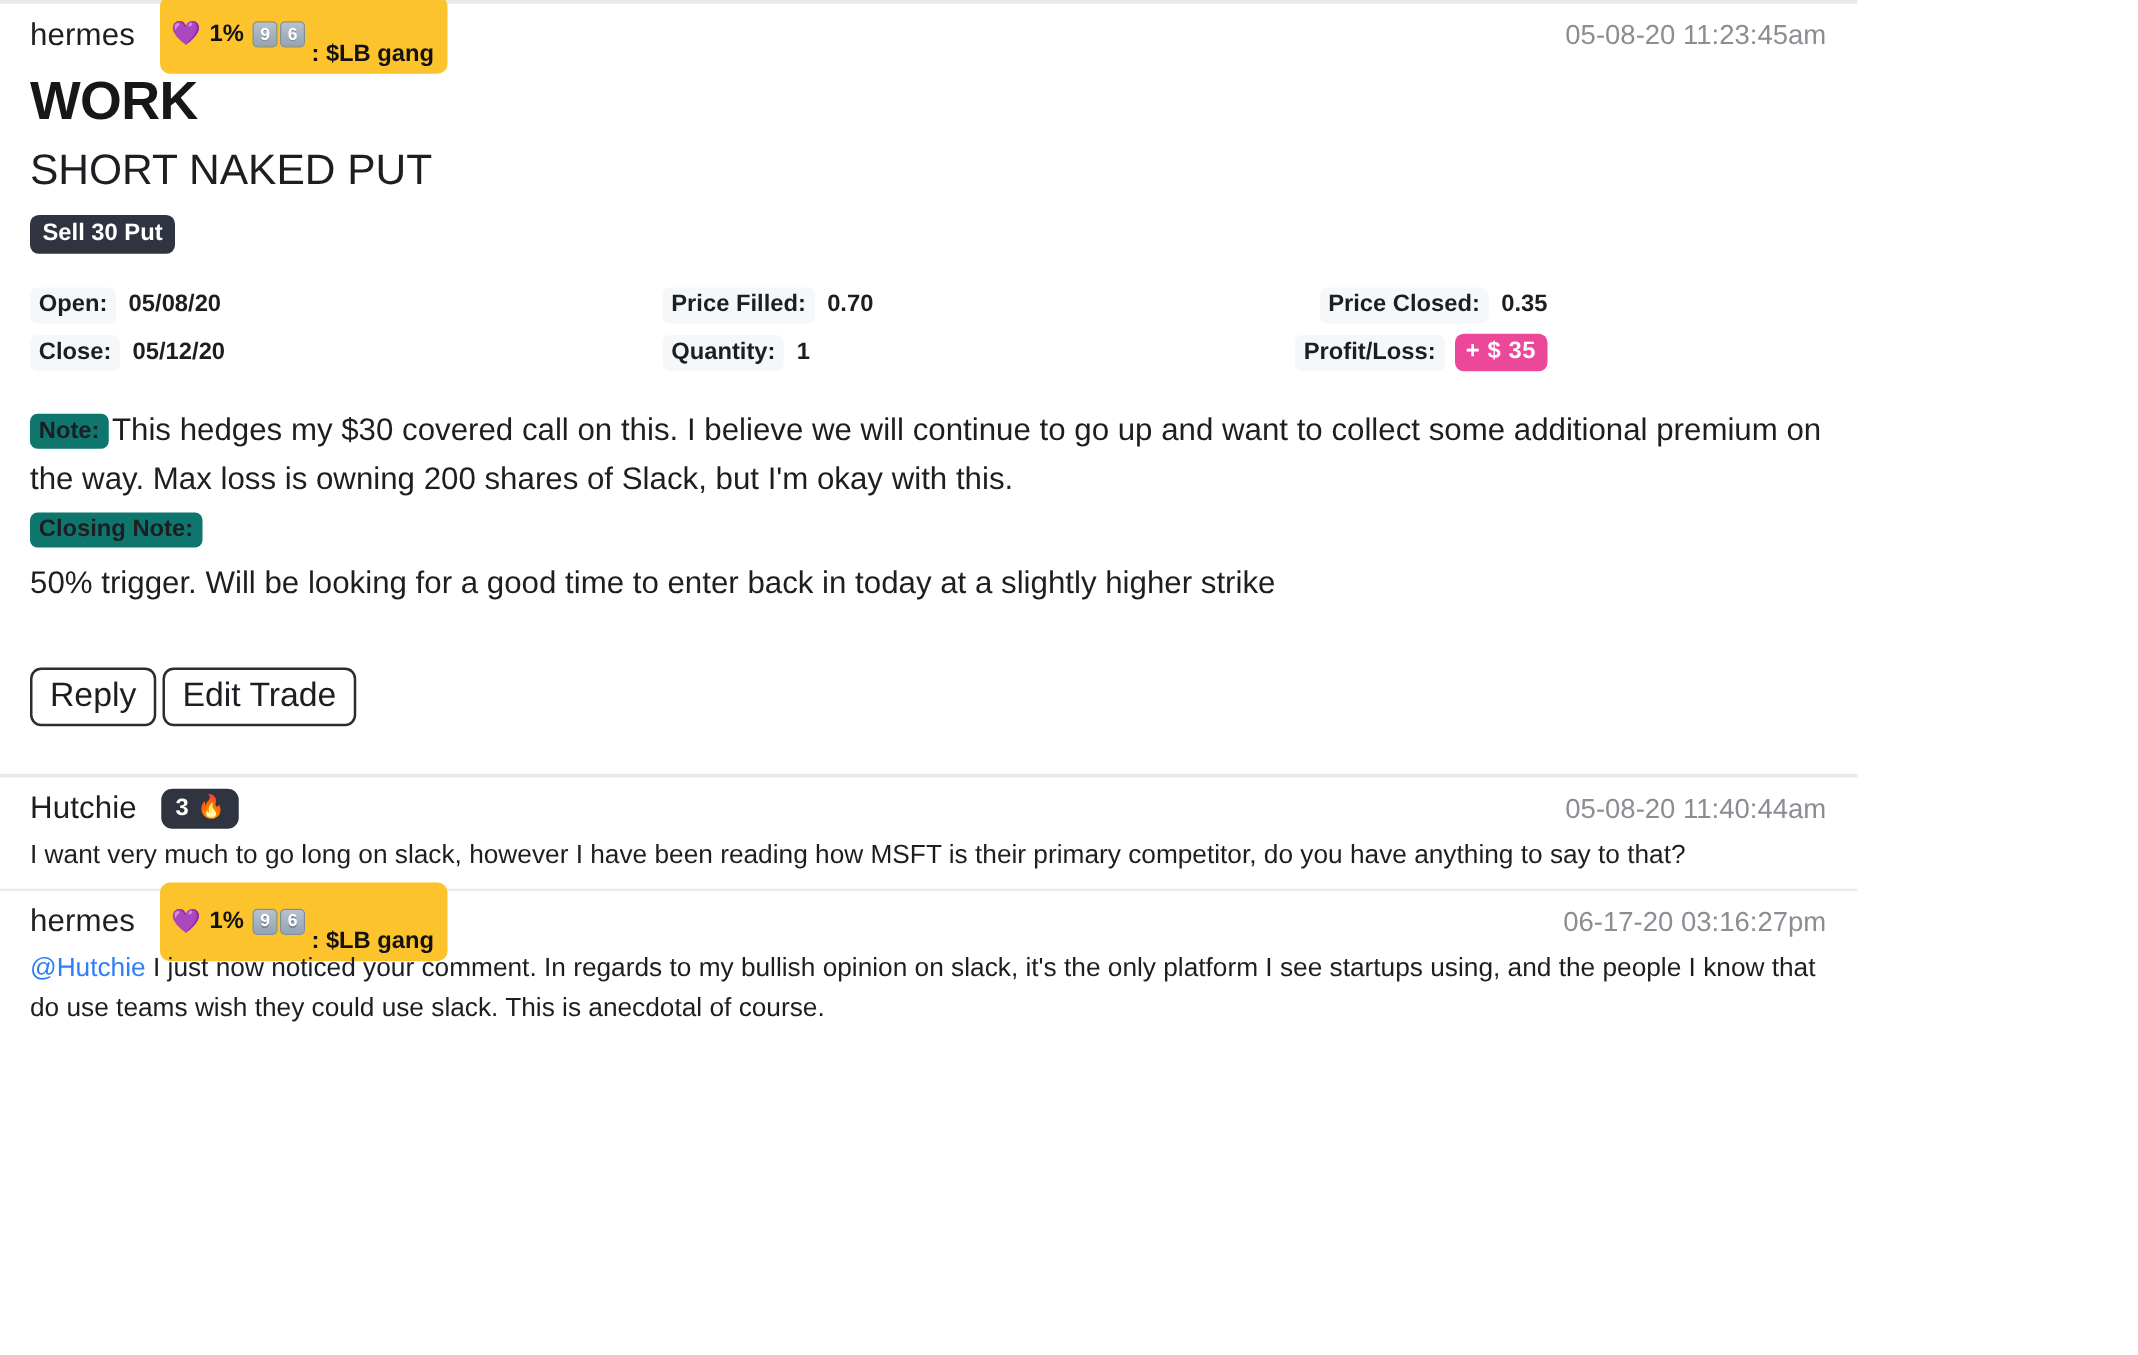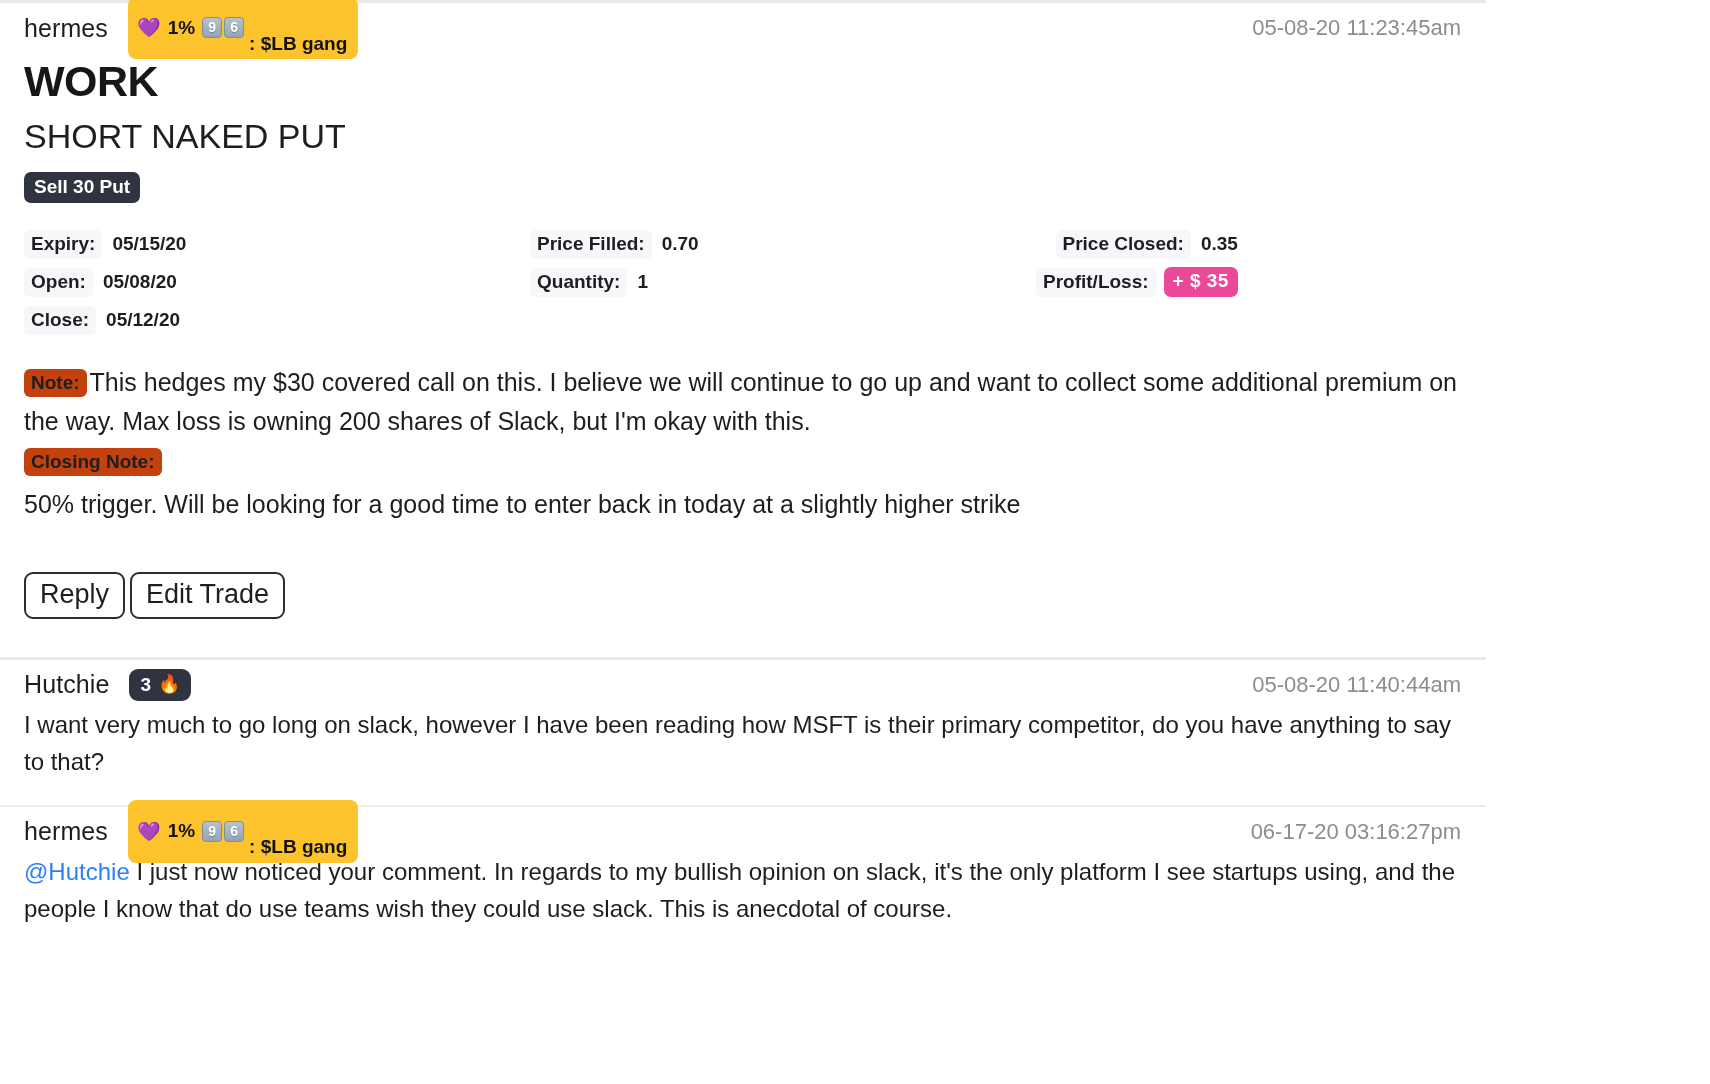--- a/index.html
+++ b/index.html
@@ -281,10 +281,6 @@
     <div class="details">
 
       <div class="dcol">
-        <div class="drow">
-          <span class="dlabel">Expiry:</span>
-          <span class="dvalue">05/15/20</span>
-        </div>
         <div class="drow">
           <span class="dlabel">Open:</span>
           <span class="dvalue">05/08/20</span>

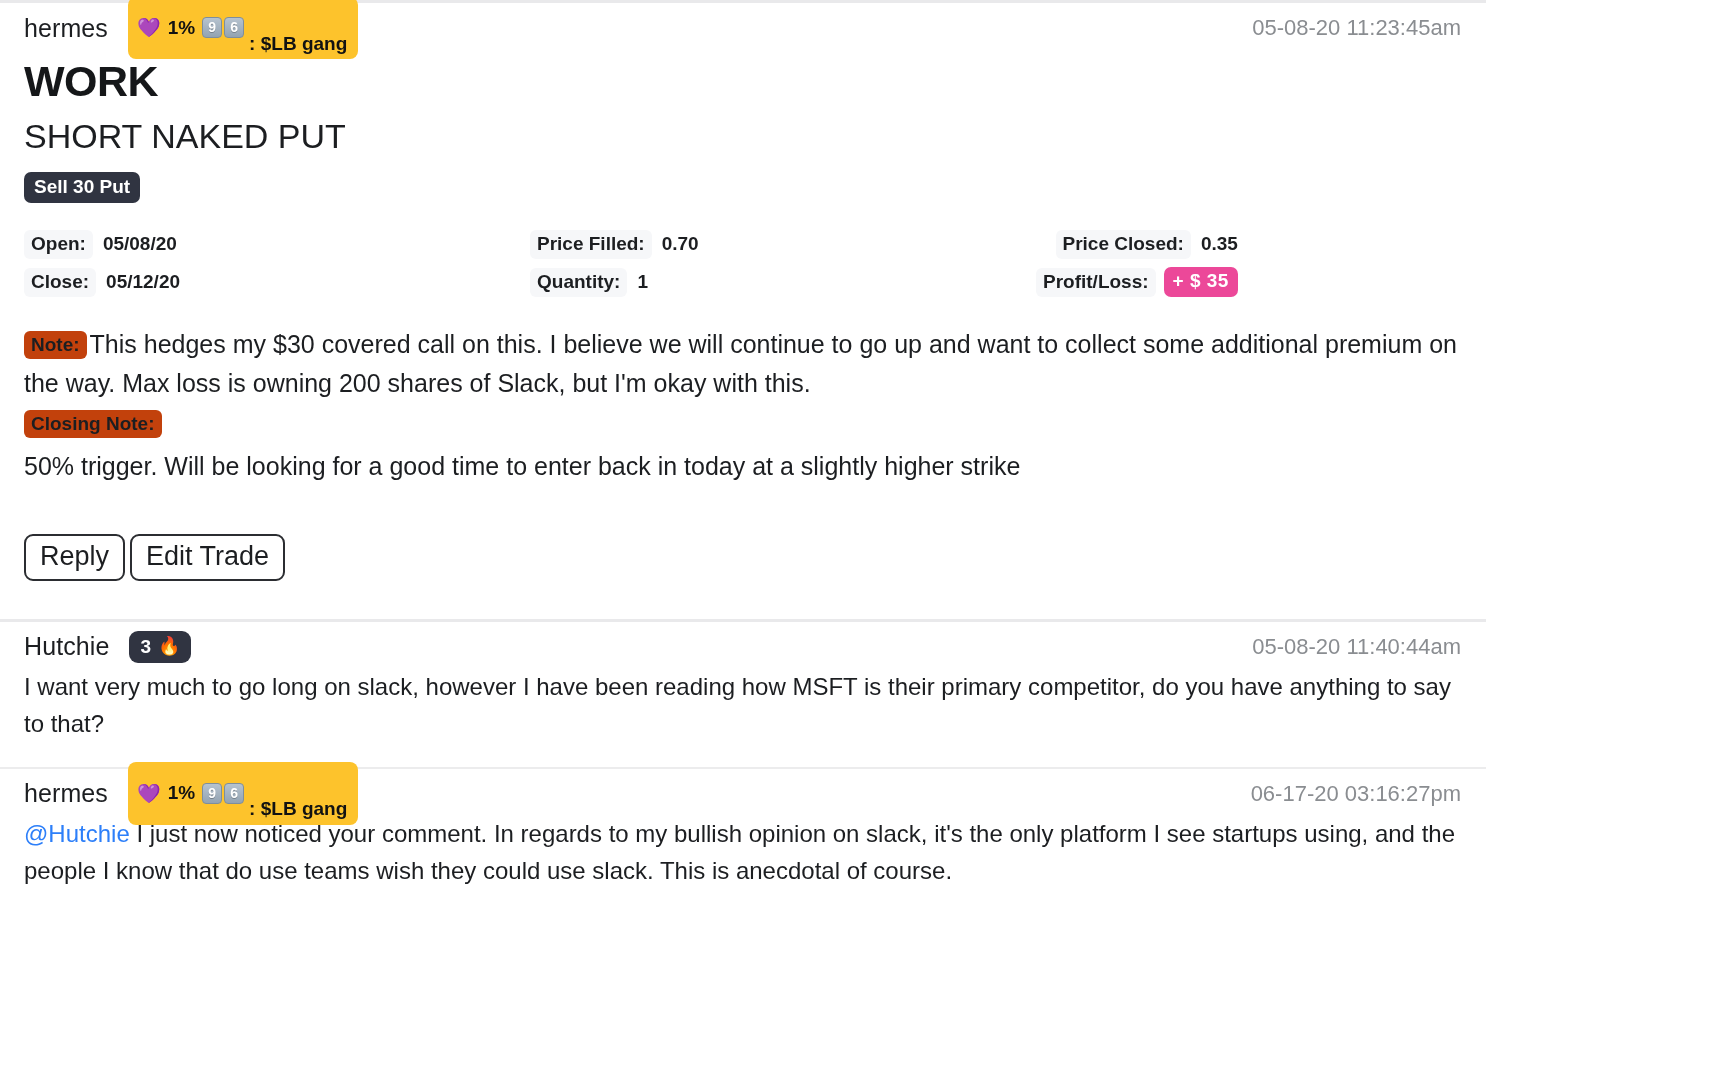--- a/index.html
+++ b/index.html
@@ -183,7 +183,7 @@
     font-weight: 400;
   }
   .note-label {
-    background: #c2410c;
+    background: #0f766e;
     border-radius: 6px;
     font-size: 19px;
     font-weight: bold;

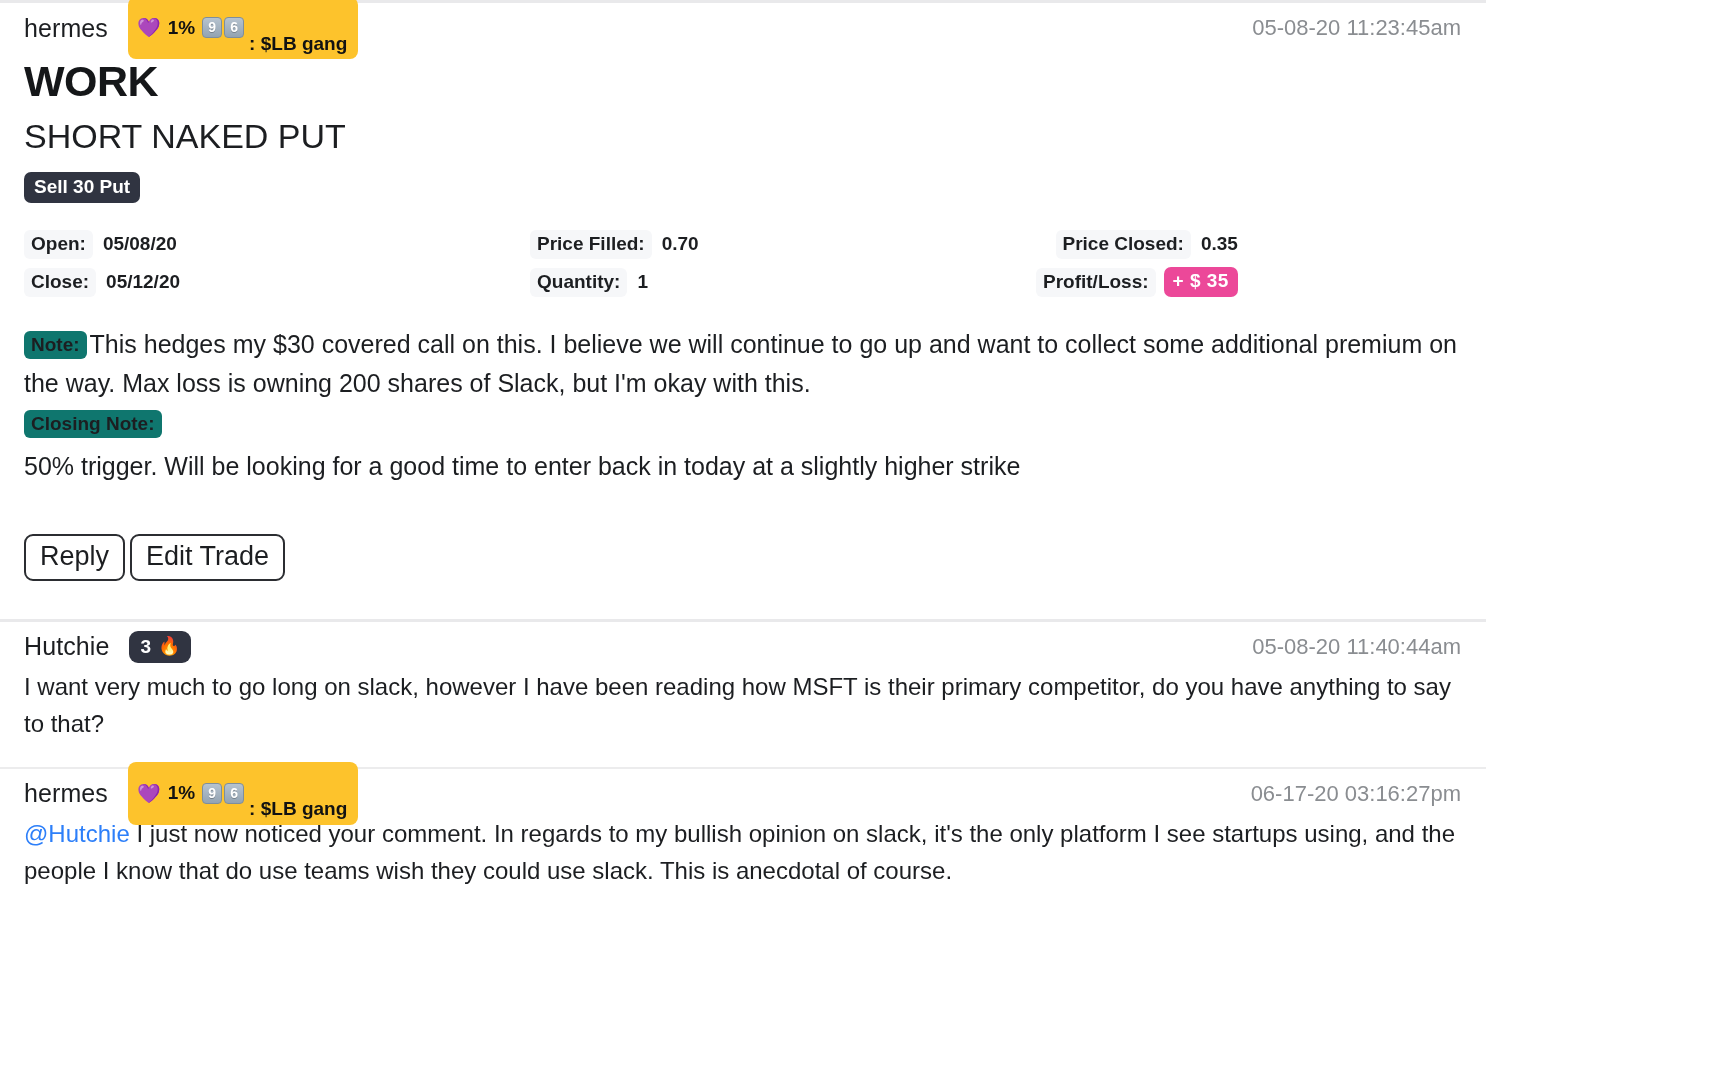--- a/index.html
+++ b/index.html
@@ -243,10 +243,10 @@
     padding-top: 4px;
   }
   .comment-body {
-    font-size: 24px;
+    font-size: 21px;
     line-height: 1.56;
     color: #1c1e21;
-    padding-bottom: 24px;
+    padding-bottom: 10px;
   }
   .mention { color: #2d7ff9; }
 </style>

